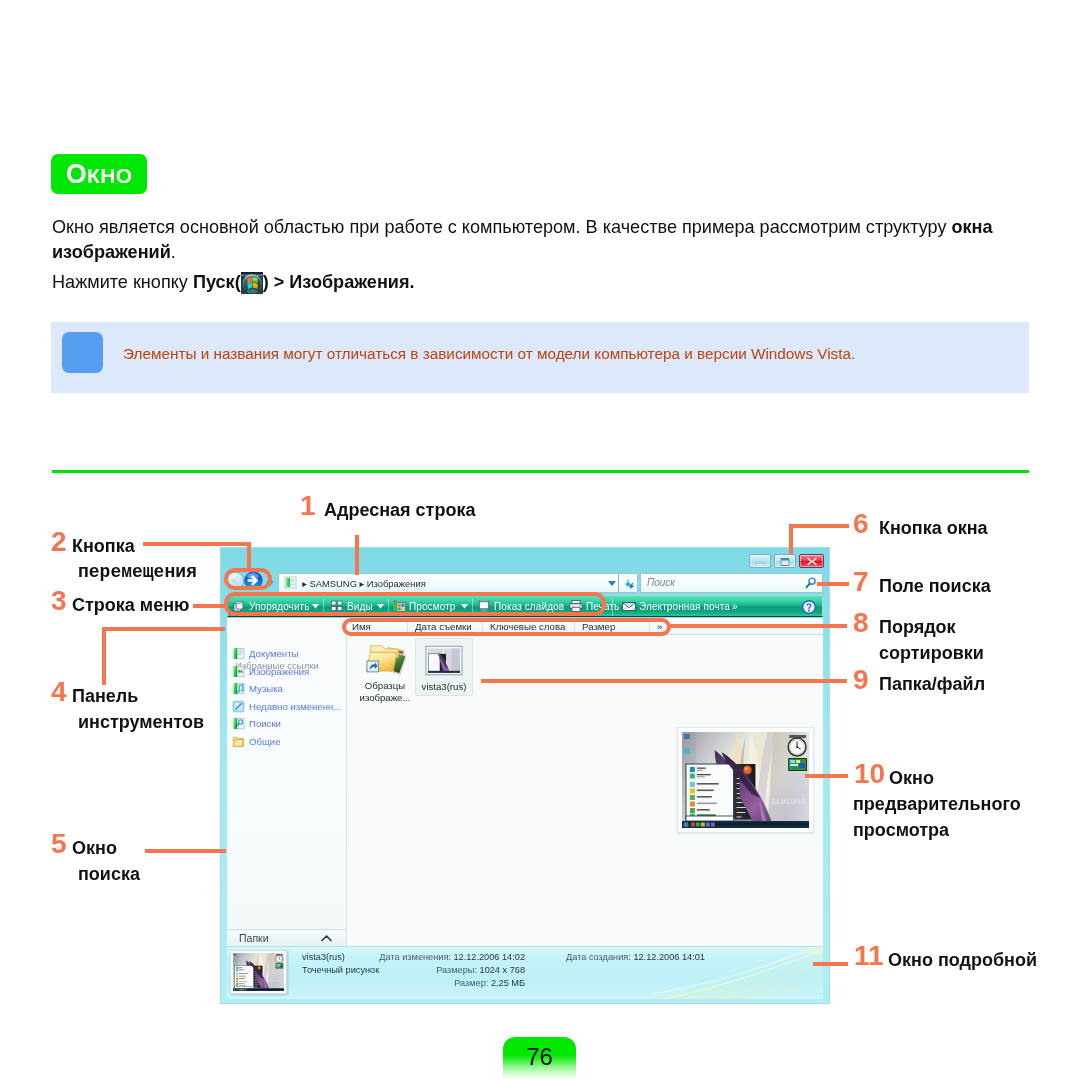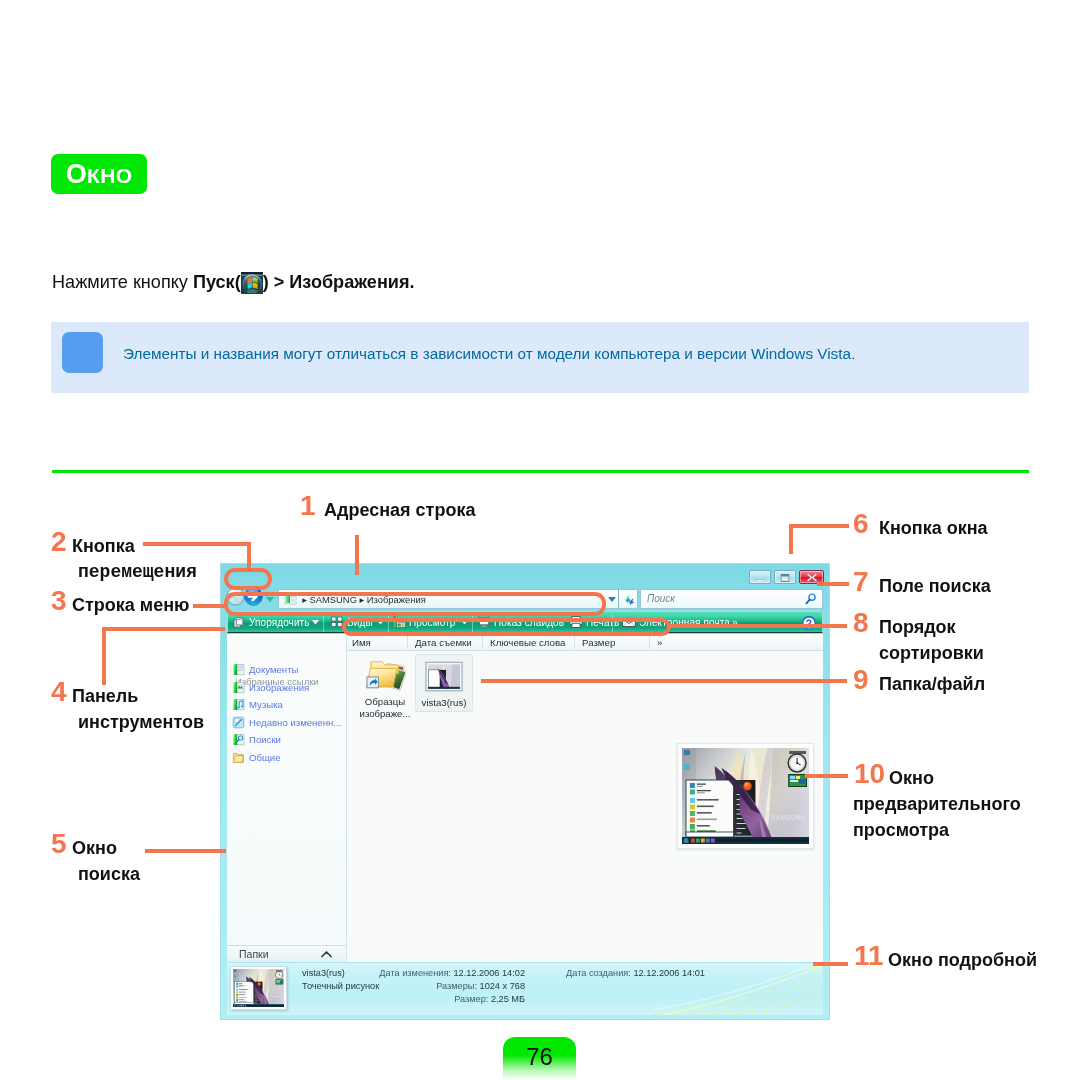--- a/index.html
+++ b/index.html
@@ -104,6 +104,7 @@
 
   <div class="sec-badge"><span class="smallcaps"><span class="init">О</span><span class="rest">КНО</span></span></div>
 
+  <div class="para p1"><span>Окно является основной областью при работе с компьютером. В качестве примера рассмотрим структуру </span><b>окна изображений</b><span>.</span></div>
 
   <div class="para p2"><span>Нажмите кнопку </span><b>Пуск(</b><span class="vistaorb"><svg viewBox="0 0 22 22" width="22" height="22">
     <defs>

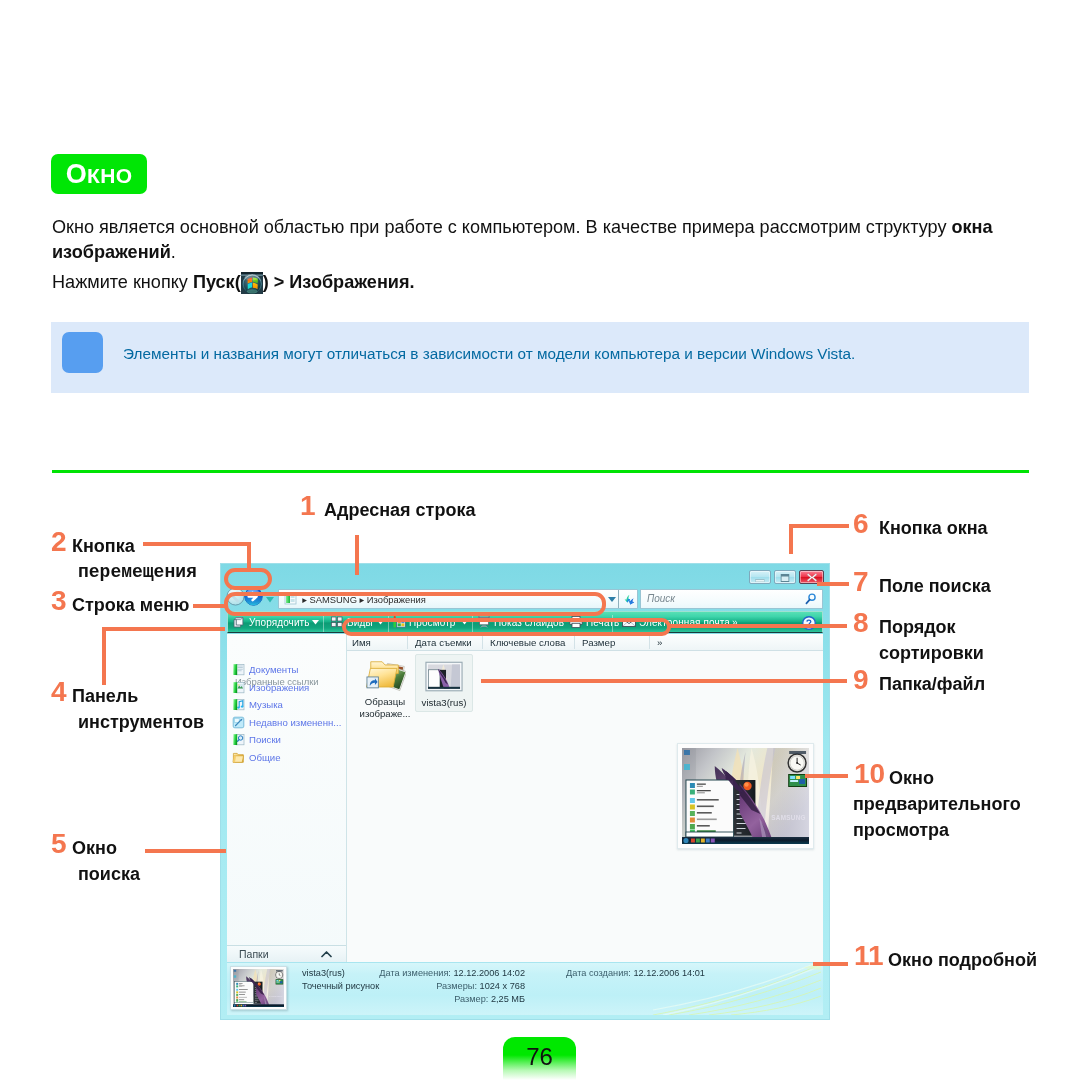--- a/index.html
+++ b/index.html
@@ -22,7 +22,7 @@
 
   .note{position:absolute;left:51px;top:322px;width:978px;height:71px;background:#dce9fa;}
   .note-ico{position:absolute;left:11px;top:10px;width:41px;height:41px;background:#579ef0;border-radius:7px;}
-  .note-txt{position:absolute;left:72px;top:23px;font-size:15.3px;color:#0369a1;}
+  .note-txt{position:absolute;left:72px;top:23px;font-size:15.3px;color:#c2410c;}
 
   .subhead{position:absolute;left:52px;top:437px;font-size:23.6px;font-weight:bold;color:#0f0f0f;}
   .rule{position:absolute;left:52px;top:470px;width:977px;height:3px;background:#00e304;}

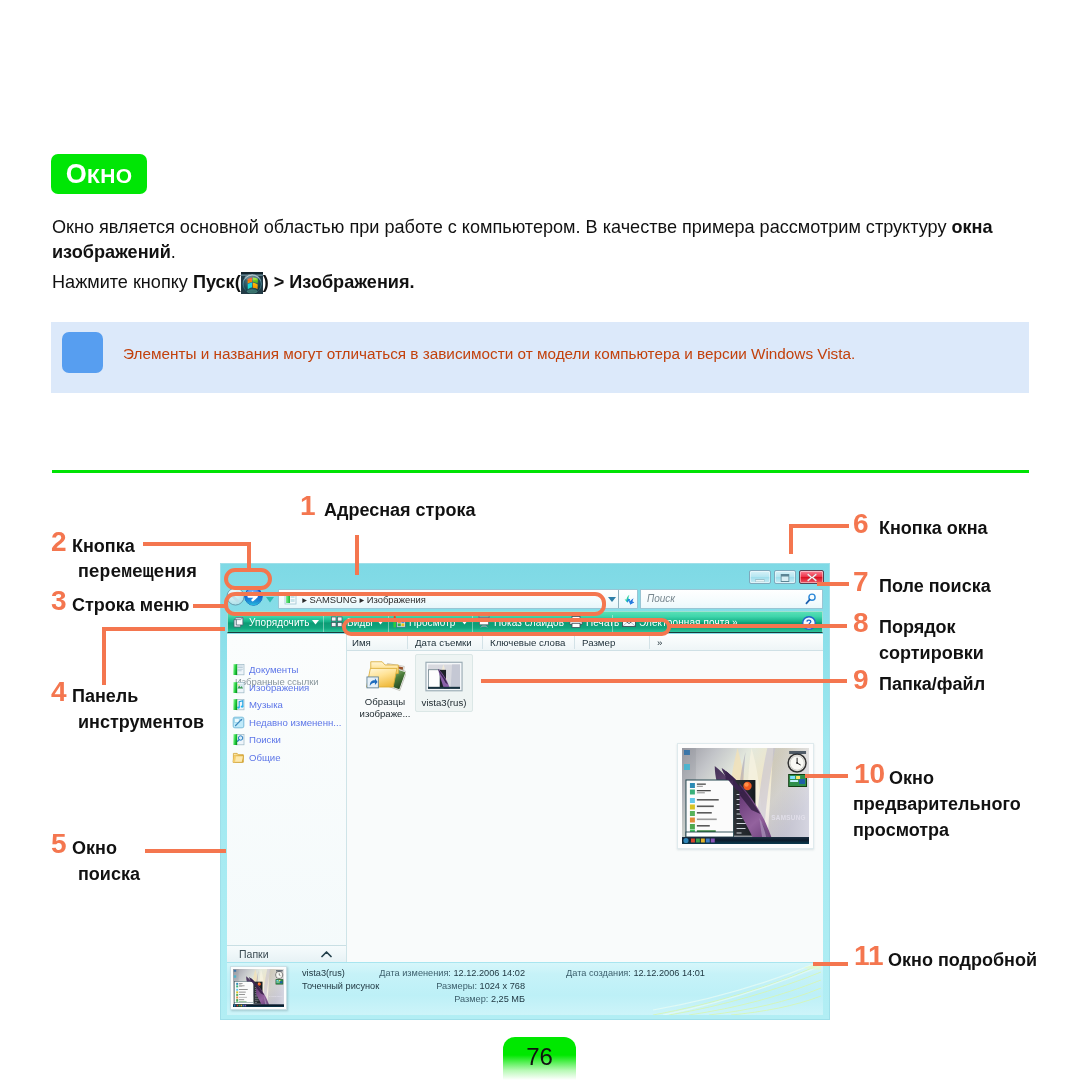--- a/index.html
+++ b/index.html
@@ -39,7 +39,7 @@
   .hl{position:absolute;border:4px solid #f4764f;box-sizing:border-box;}
 
   
-  .win{position:absolute;left:220px;top:563px;width:610px;height:457px;
+  .win{position:absolute;left:220px;top:547px;width:610px;height:457px;
     background:linear-gradient(180deg,#7ed9e5 0%,#9ee8f0 40%,#b2eef4 100%);
     border:1px solid #9fdfe9;box-sizing:border-box;
     font-family:"Liberation Sans",sans-serif;padding-left:48px;}

